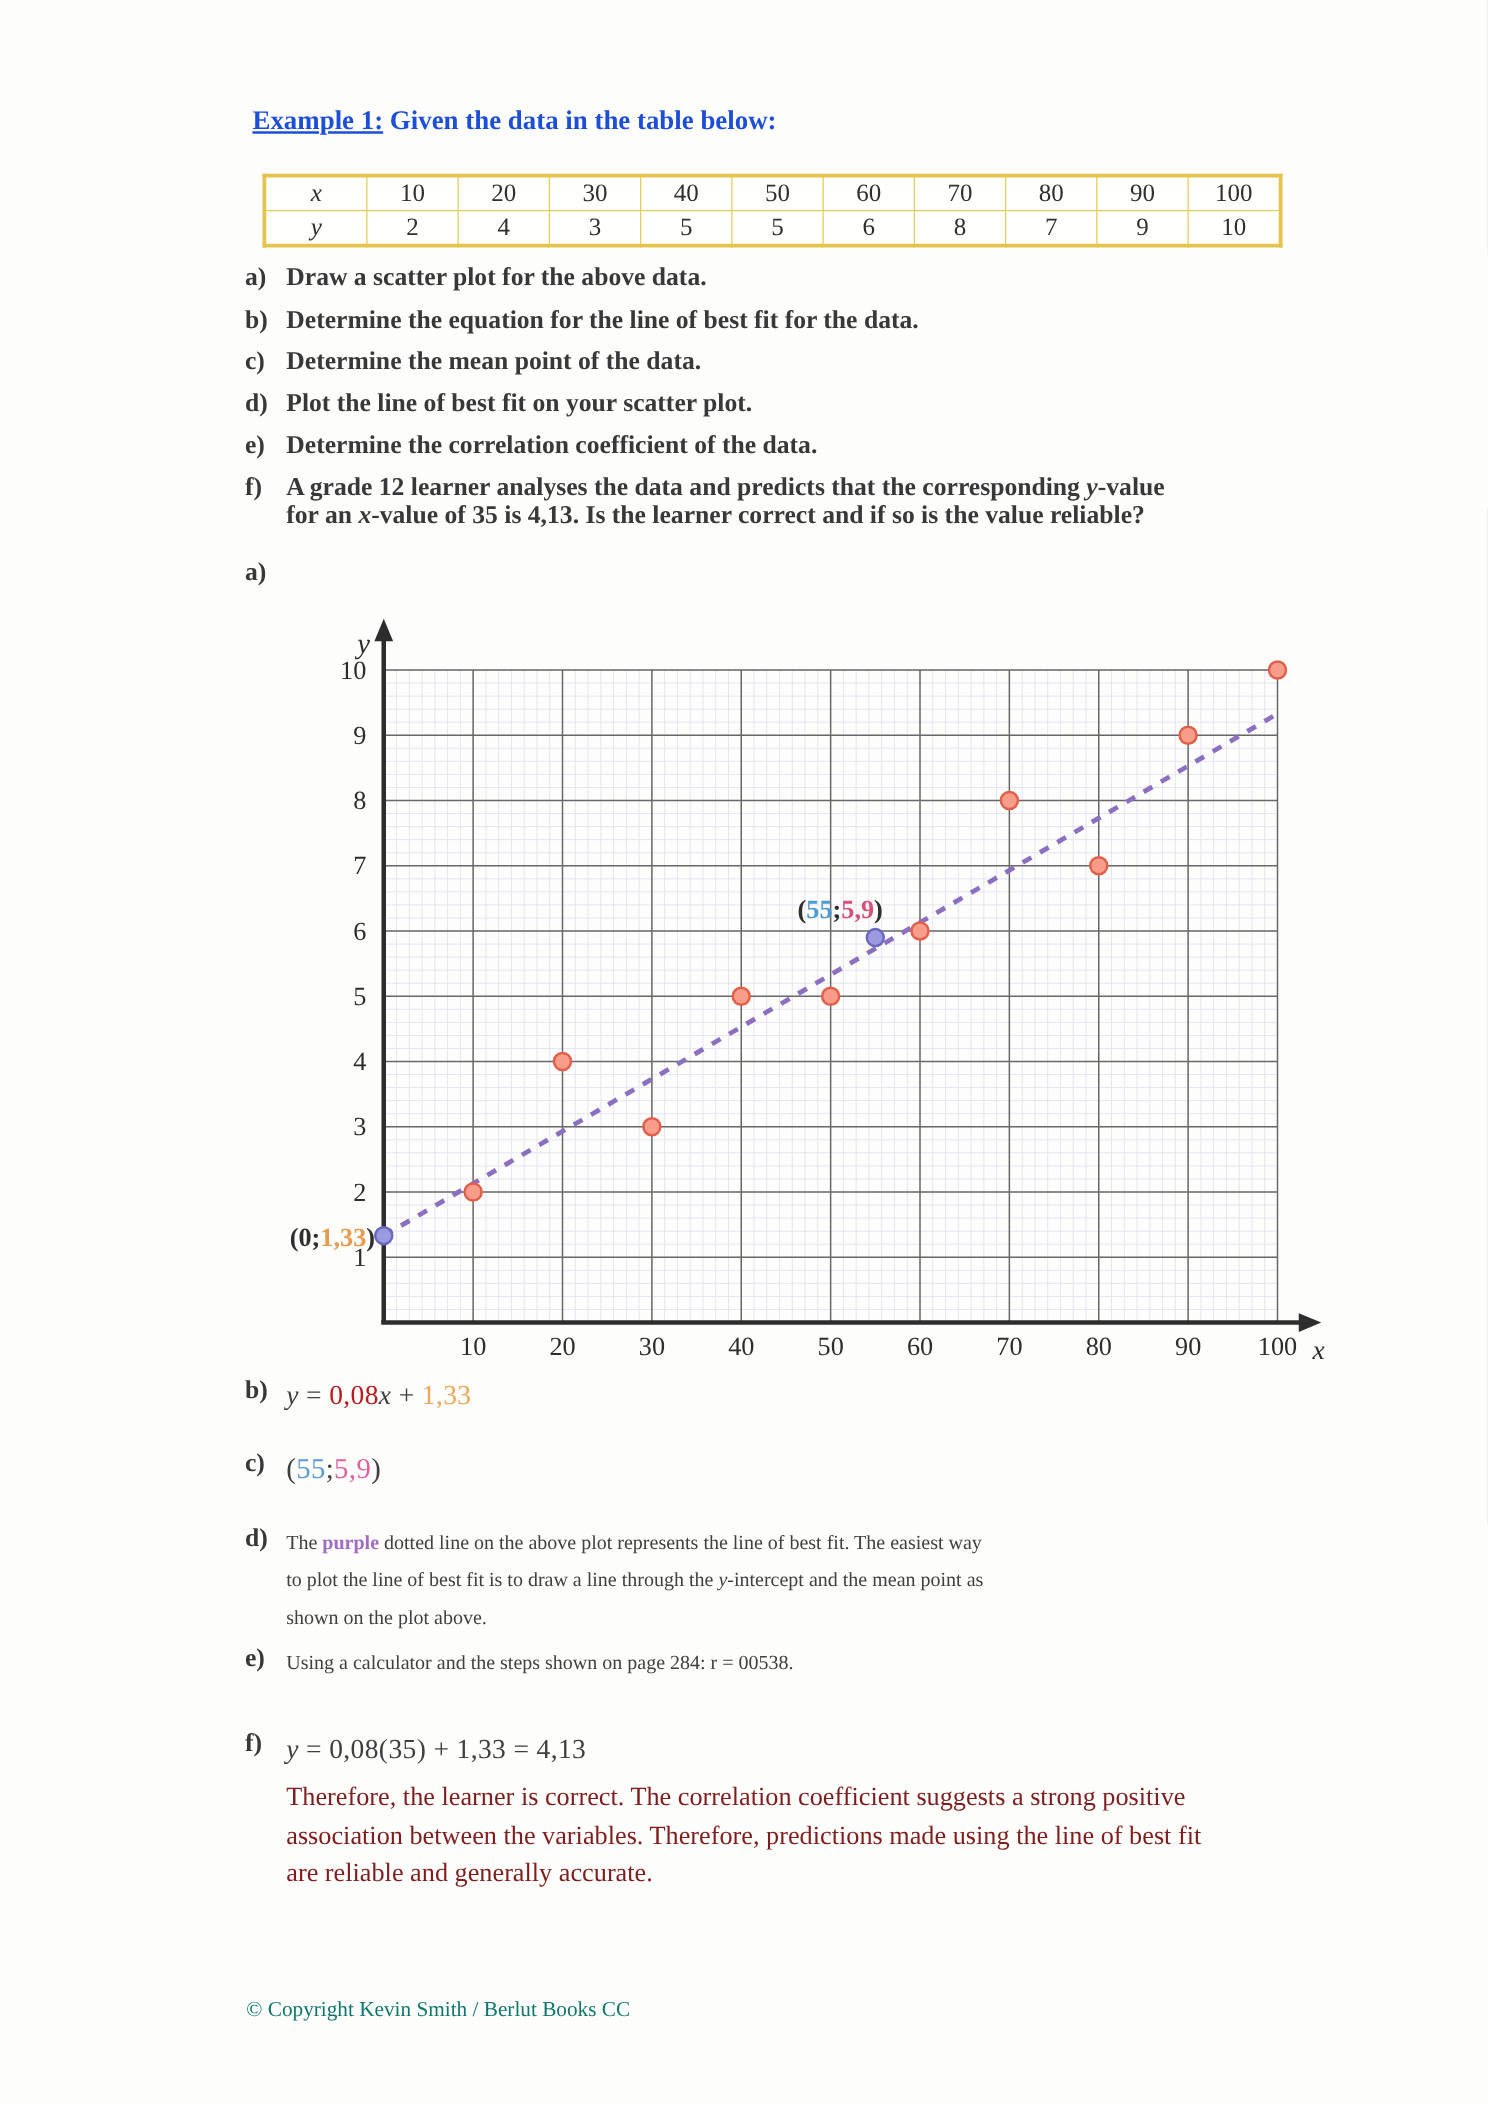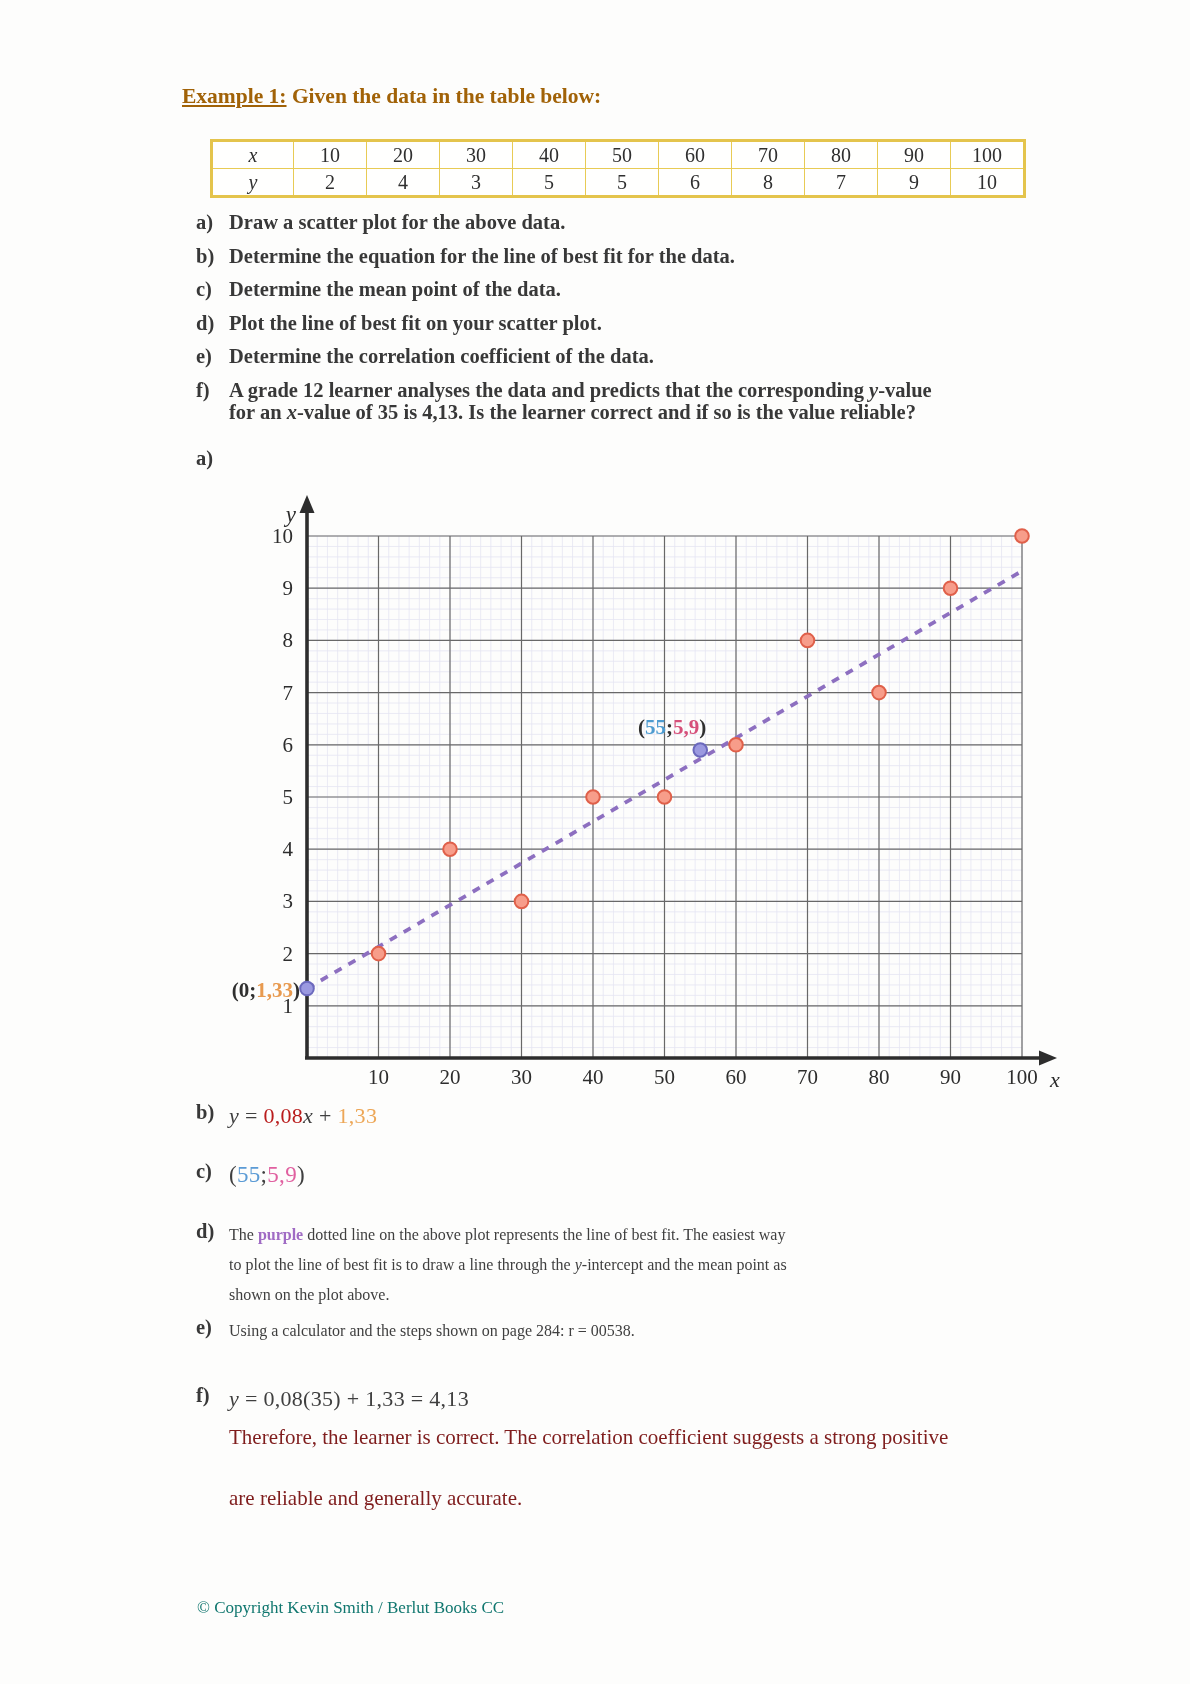--- a/index.html
+++ b/index.html
@@ -8,7 +8,7 @@
     font-family:"Liberation Serif", serif; color:#3a3a3a; overflow:hidden;
     margin:0 auto;
   }
-  .title{position:absolute; left:182px; top:84px; font-size:21.5px; font-weight:bold; color:#a16207;}
+  .title{position:absolute; left:202px; top:84px; font-size:21.5px; font-weight:bold; color:#1d4ed8;}
   .title .u{text-decoration:underline;}
   
   table.dtable{position:absolute; left:210px; top:139px; border-collapse:collapse; border:3px solid #e4c44c; background:#fffffe;}

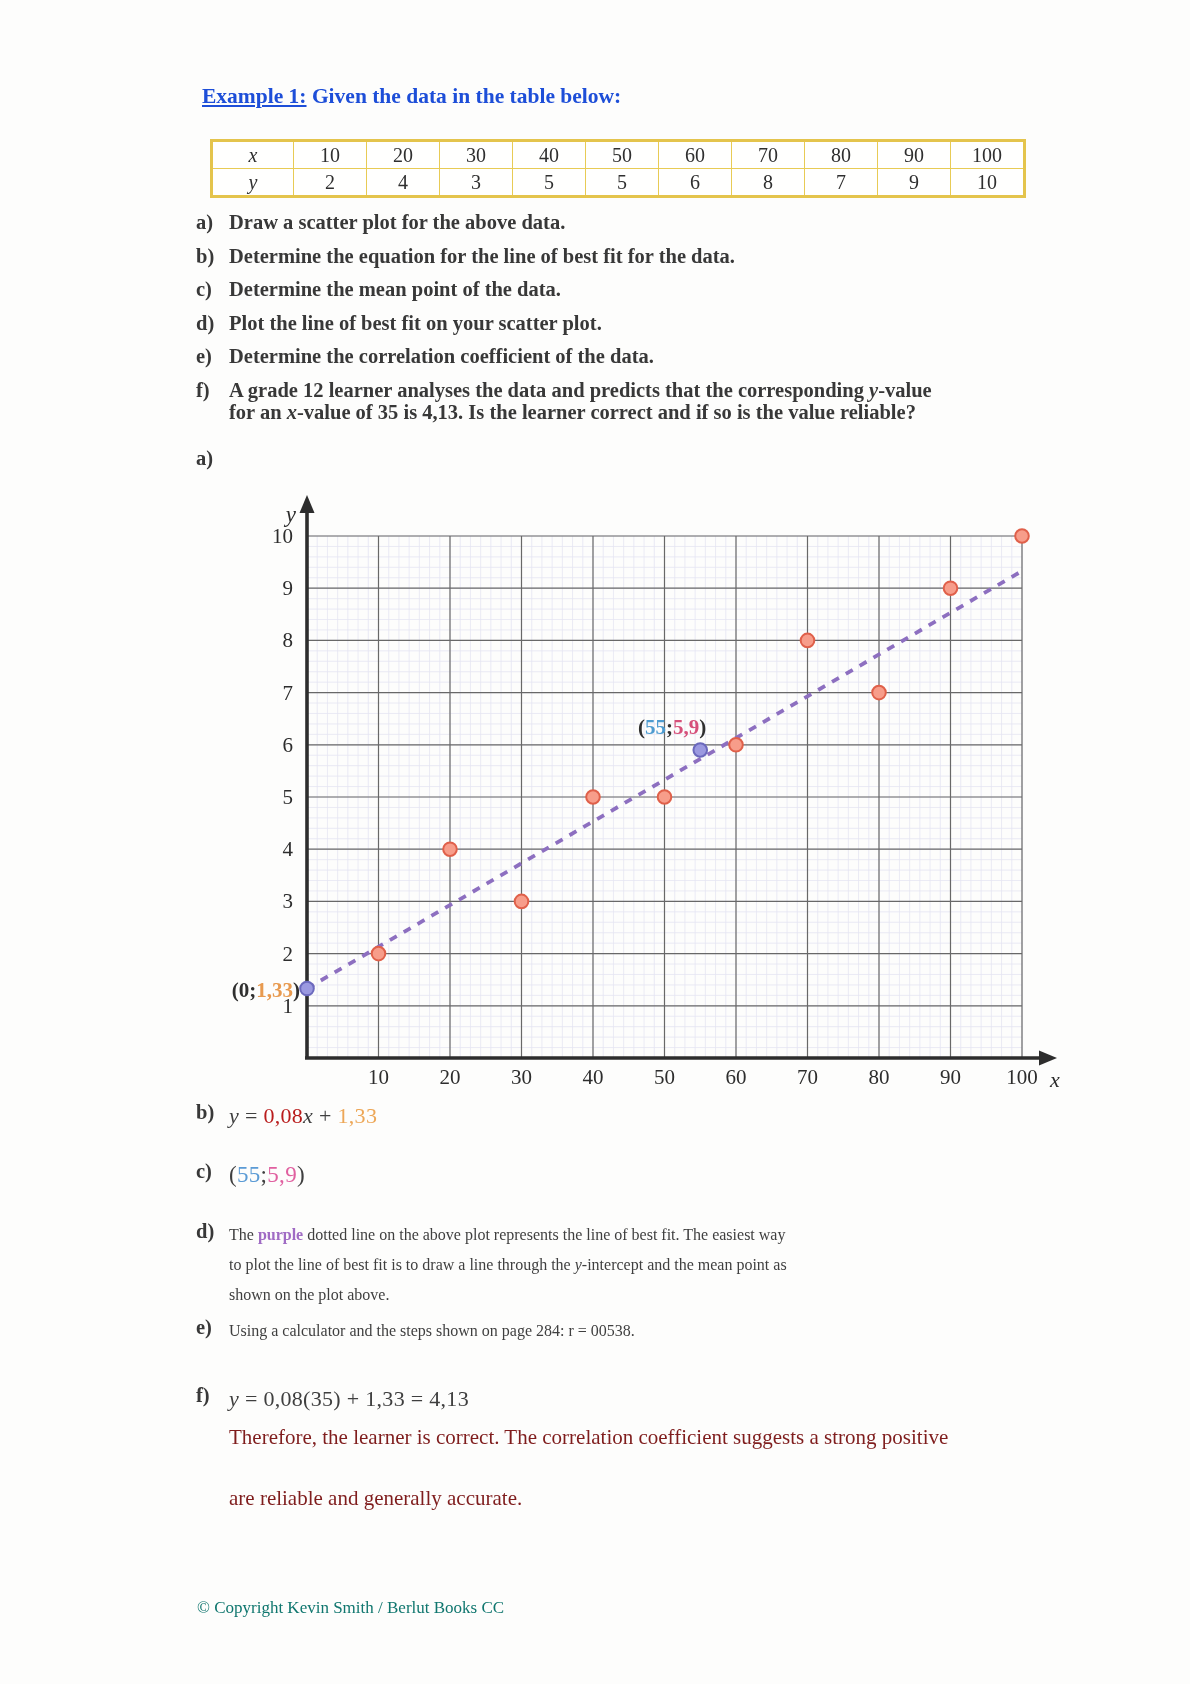--- a/index.html
+++ b/index.html
@@ -324,7 +324,7 @@
     <span class="ans-content math"><span style="font-style: italic;">y</span><span> = 0,08(35) + 1,33 = 4,13</span></span>
   </div>
 
-  <div class="f-conclusion"><span>Therefore, the learner is correct. The correlation coefficient suggests a strong positive</span><br><br><span>are reliable and generally accurate.</span></div>
+  <div class="f-conclusion"><span>Therefore, the learner is correct. The correlation coefficient suggests a strong positive</span><br><span>association between the variables. Therefore, predictions made using the line of best fit</span><br><span>are reliable and generally accurate.</span></div>
 
   <div class="footer-copy">© Copyright Kevin Smith / Berlut Books CC</div>
   <div class="footer-page">287</div>

